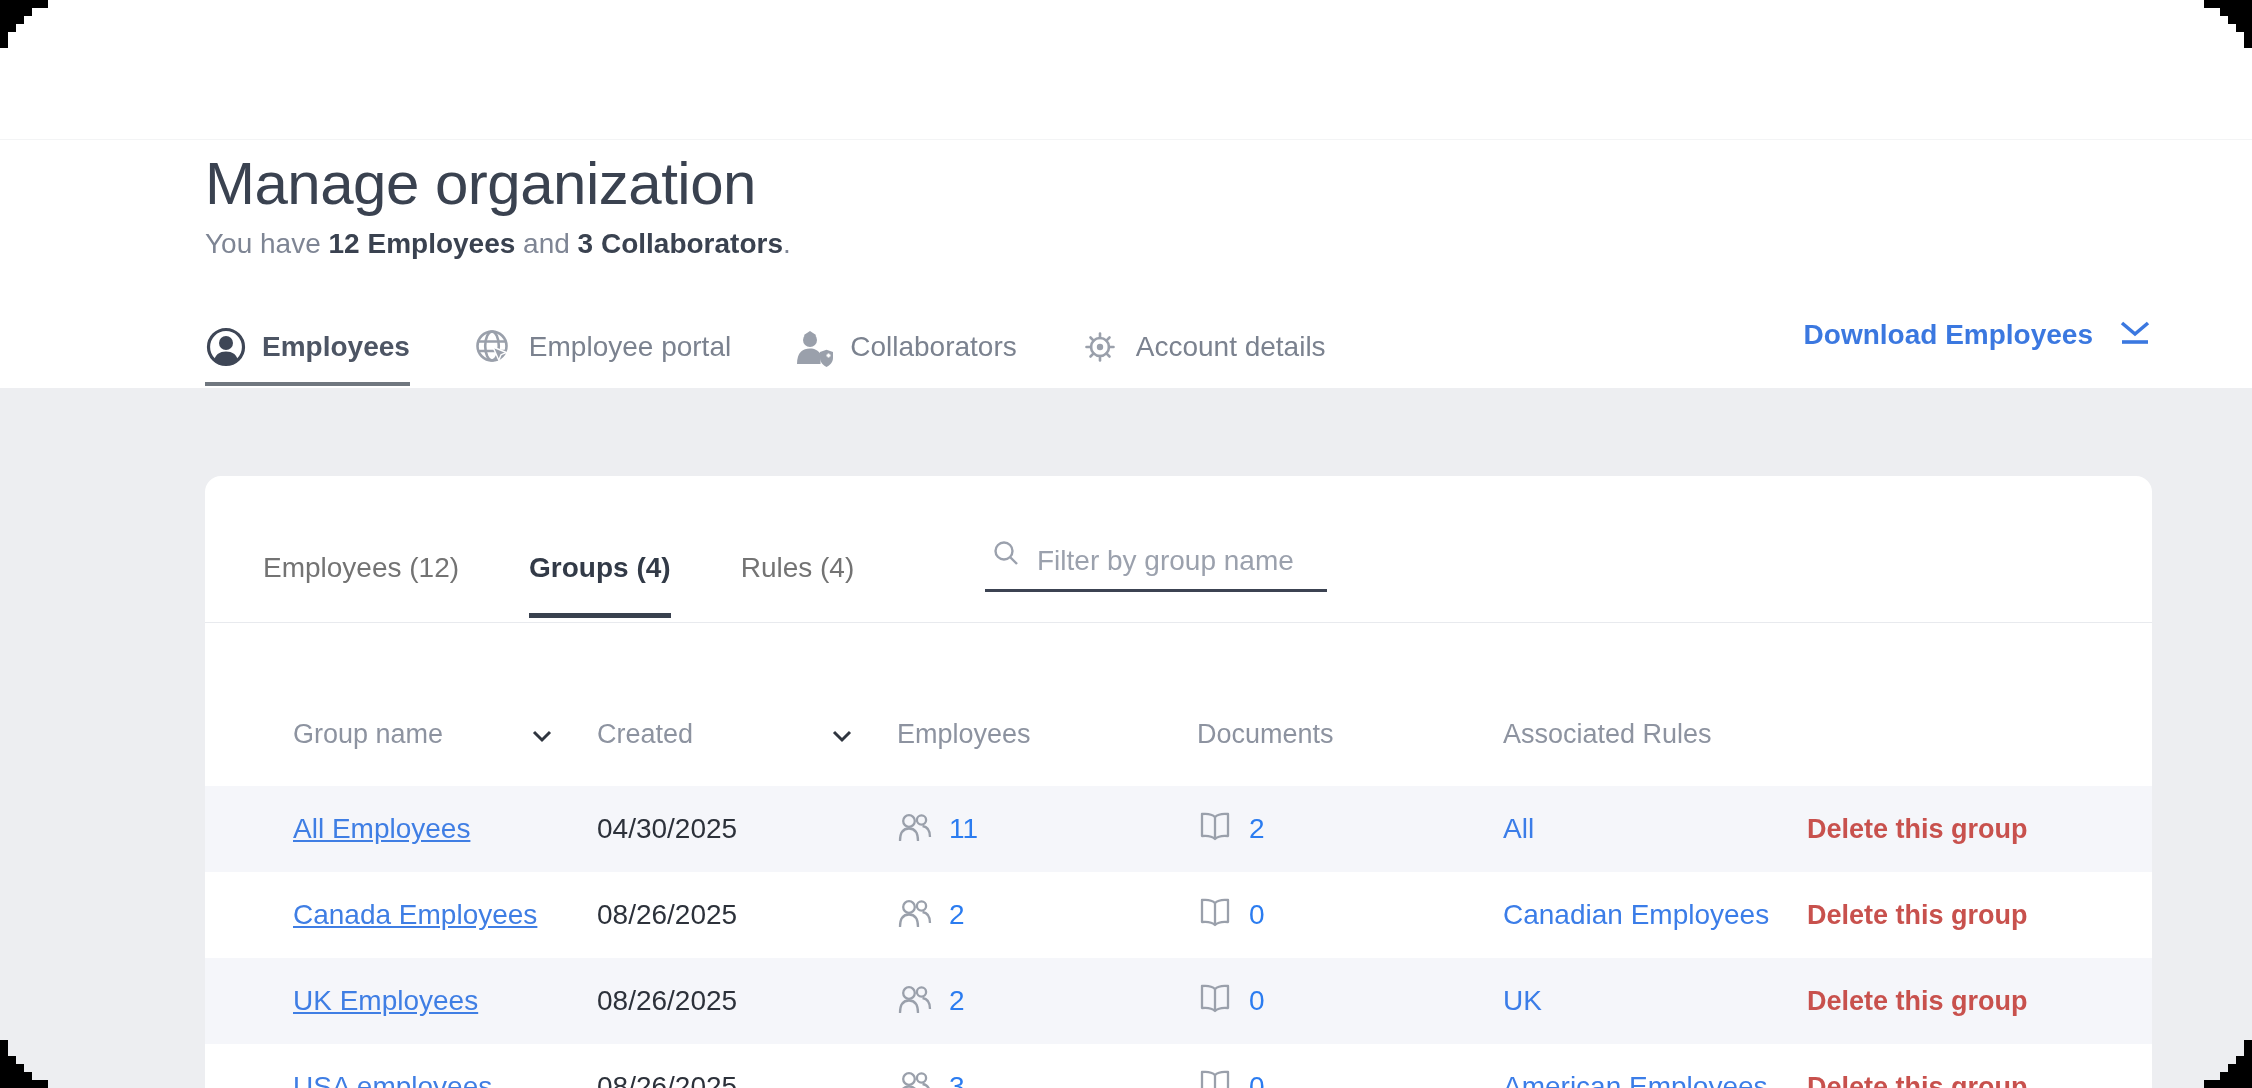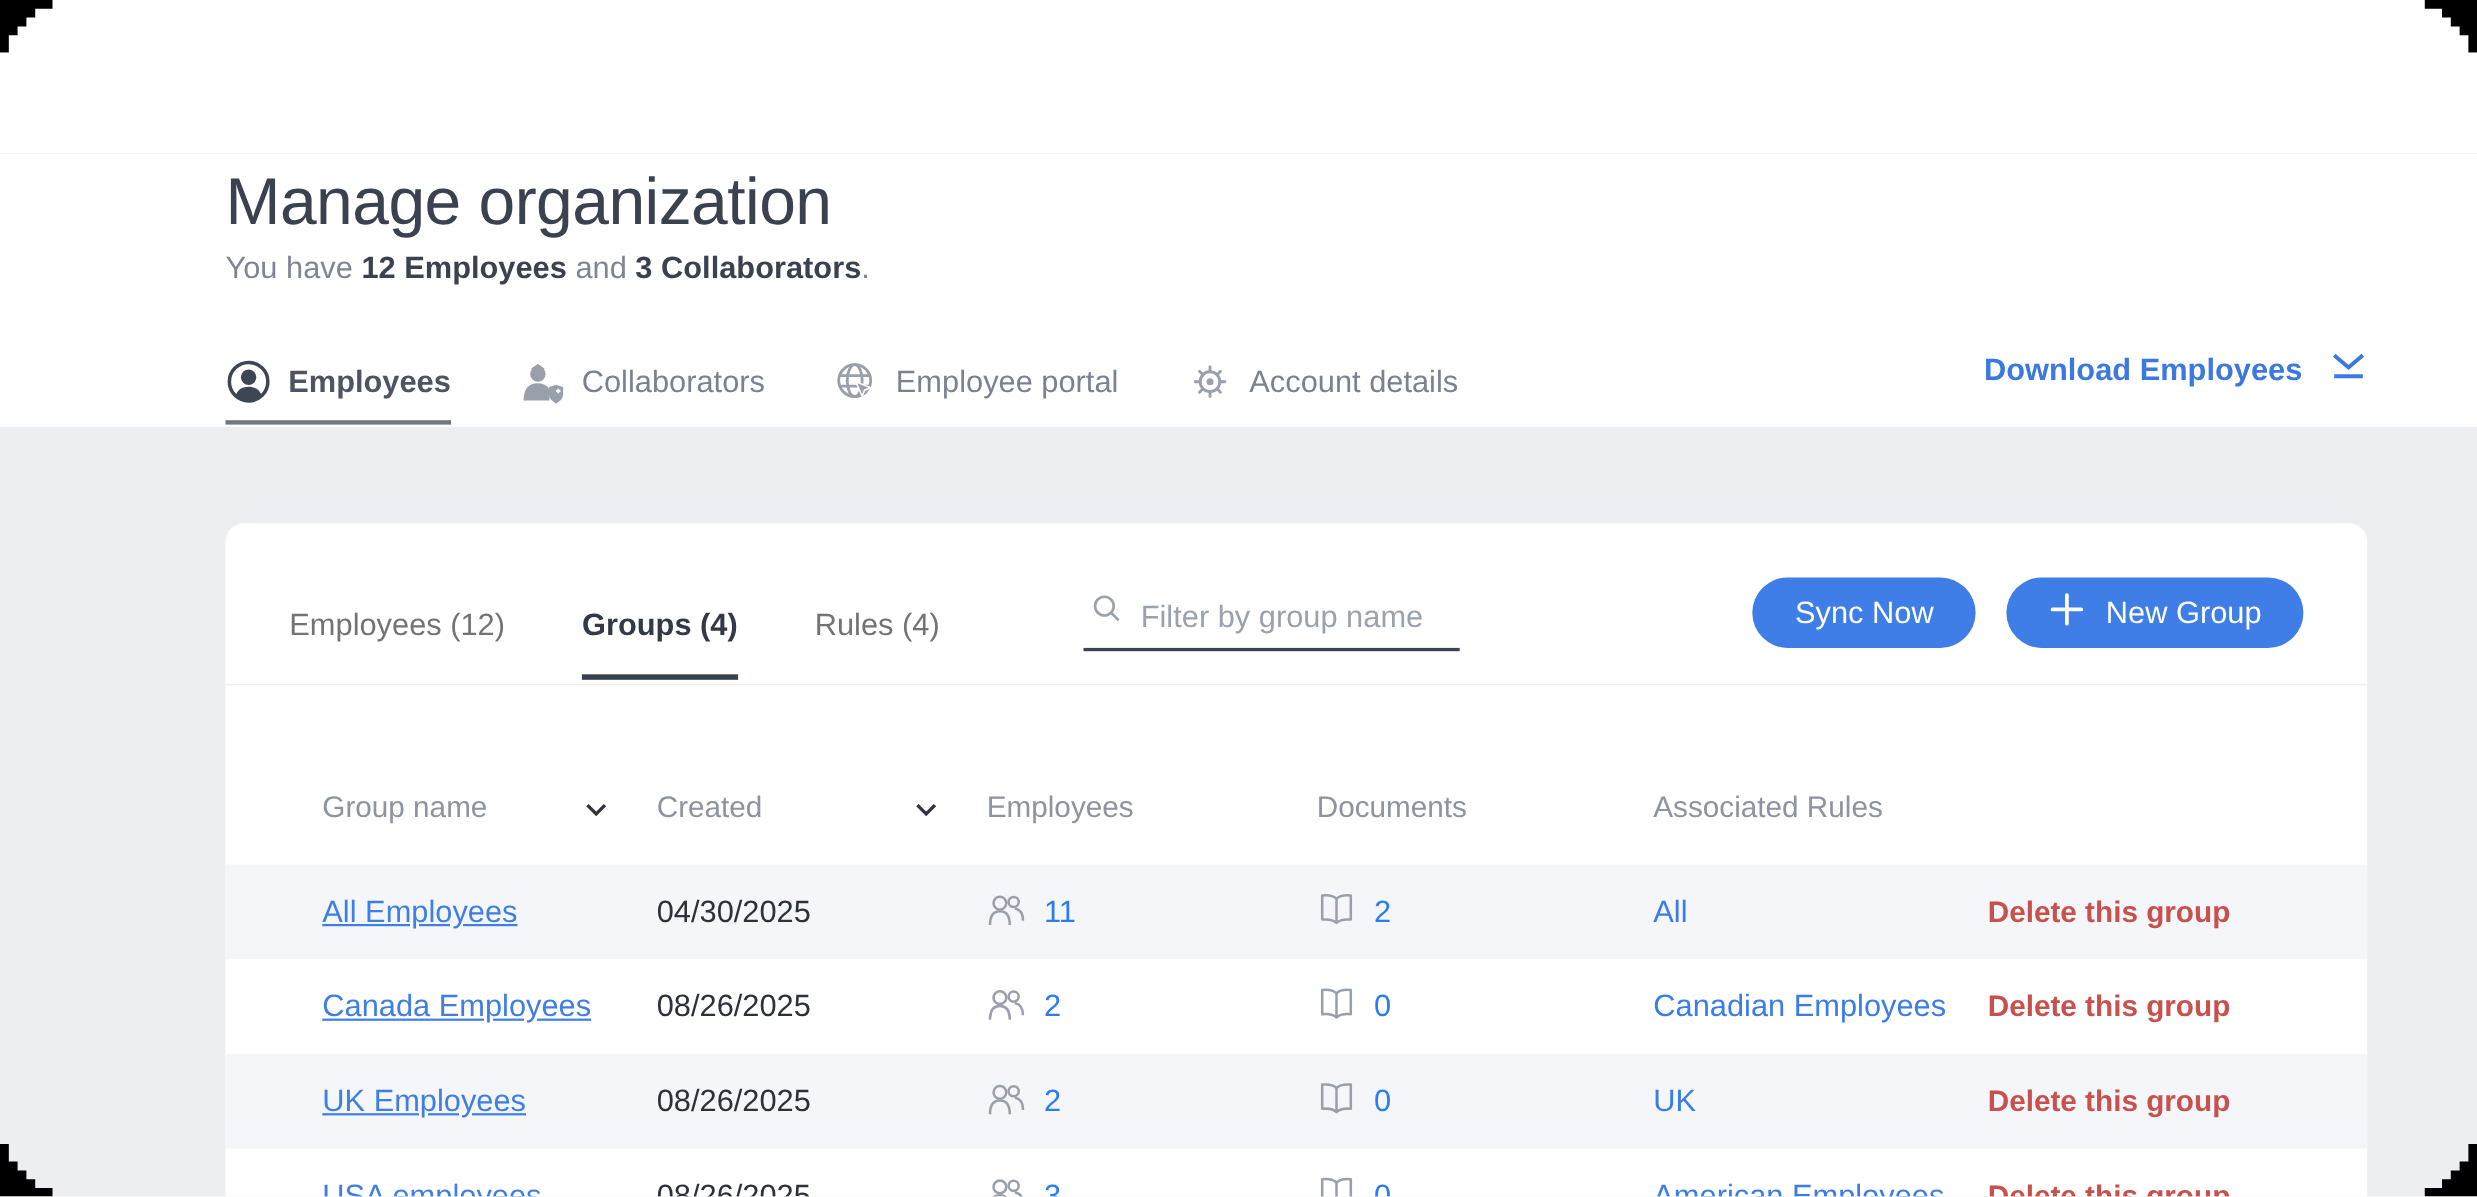--- a/index.html
+++ b/index.html
@@ -100,6 +100,17 @@
     </div>
     <div class="main-tab">
       <span>
+        <svg width="42" height="42" viewBox="0 0 42 42" fill="none" stroke="#9aa0ab" stroke-width="2.6">
+          <circle cx="20" cy="20" r="14.5"></circle>
+          <ellipse cx="20" cy="20" rx="6.8" ry="14.5"></ellipse>
+          <path d="M6.5 15.5 h27 M6.5 25 h27"></path>
+          <path d="M21 21 l13.5 5.5 -5.5 2.2 -2.2 5.5 Z" fill="#9aa0ab" stroke="#ffffff" stroke-width="1.4"></path>
+        </svg>
+      </span>
+      <span class="label">Employee portal</span>
+    </div>
+    <div class="main-tab">
+      <span>
         <svg width="42" height="42" viewBox="0 0 42 42">
           <g fill="#9aa0ab">
             <path d="M17 5 l6 4 -2 3 -8 0 -2 -3 Z"></path>
@@ -111,17 +122,6 @@
         </svg>
       </span>
       <span class="label">Collaborators</span>
-    </div>
-    <div class="main-tab">
-      <span>
-        <svg width="42" height="42" viewBox="0 0 42 42" fill="none" stroke="#9aa0ab" stroke-width="2.6">
-          <circle cx="20" cy="20" r="14.5"></circle>
-          <ellipse cx="20" cy="20" rx="6.8" ry="14.5"></ellipse>
-          <path d="M6.5 15.5 h27 M6.5 25 h27"></path>
-          <path d="M21 21 l13.5 5.5 -5.5 2.2 -2.2 5.5 Z" fill="#9aa0ab" stroke="#ffffff" stroke-width="1.4"></path>
-        </svg>
-      </span>
-      <span class="label">Employee portal</span>
     </div>
     <div class="main-tab">
       <span>

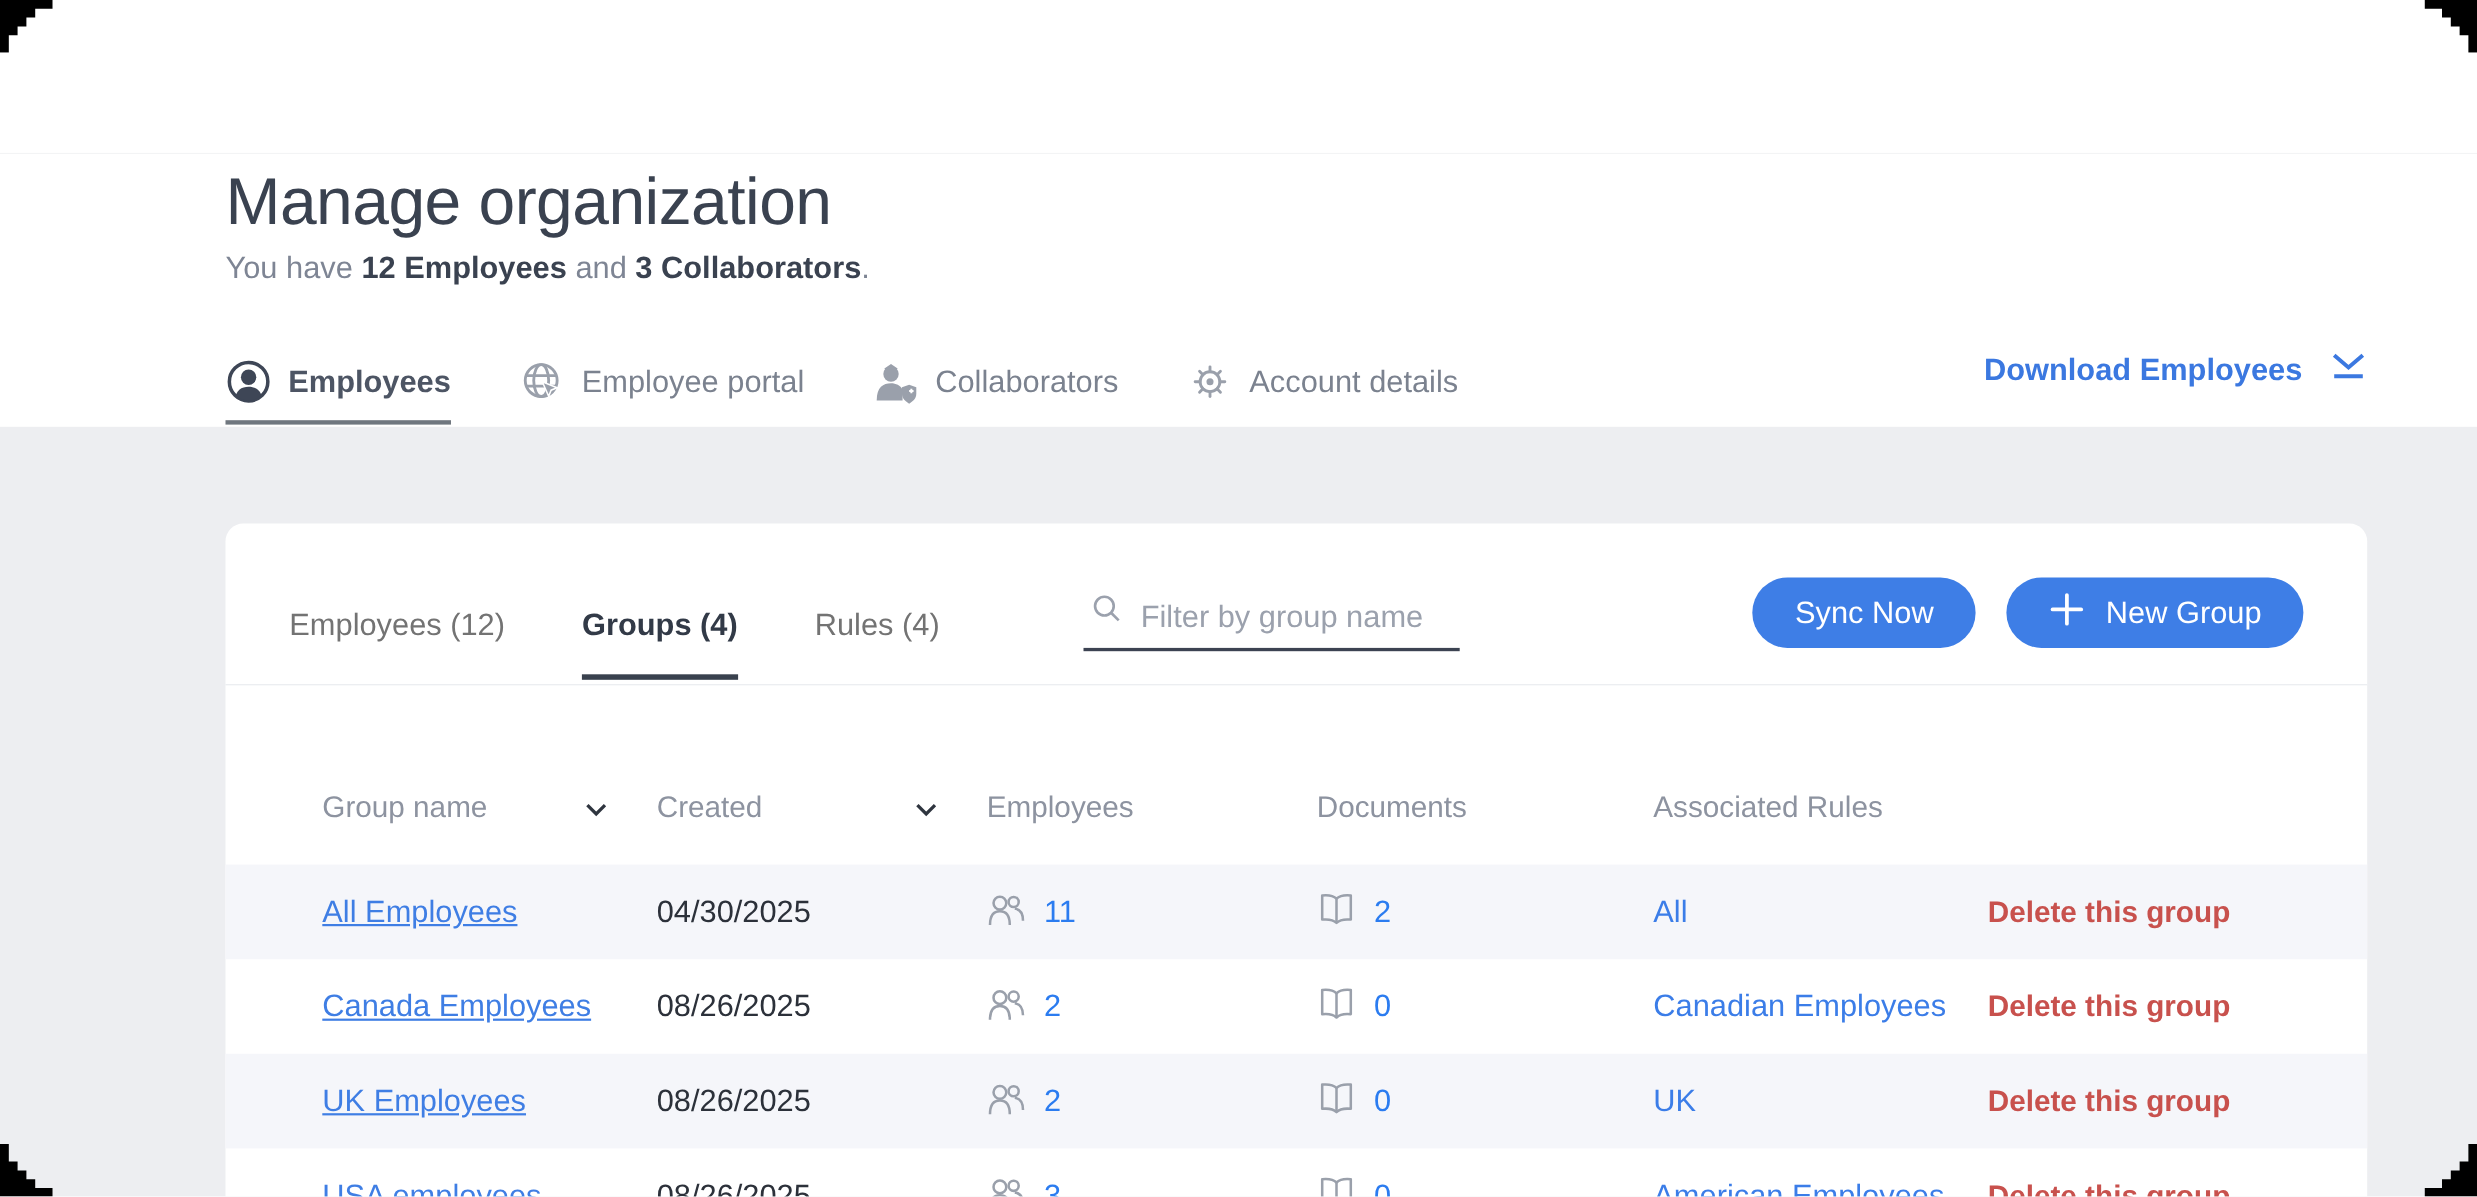--- a/index.html
+++ b/index.html
@@ -174,20 +174,6 @@
           <input type="text" placeholder="Filter by group name" style="">
         </div>
 
-        <div class="actions">
-          <button class="btn sync">
-              <span>Sync Now</span>
-            </button>
-          <button class="btn new-group">
-            <span>
-              <svg width="34" height="34" viewBox="0 0 34 34" fill="none" stroke="#ffffff" stroke-width="3.4" stroke-linecap="round">
-                <path d="M17 4 V30"></path>
-                  <path d="M4 17 H30"></path>
-              </svg>
-            </span>
-            <span>New Group</span>
-          </button>
-        </div>
       </div>
 
       <div class="grid-row table-head">

